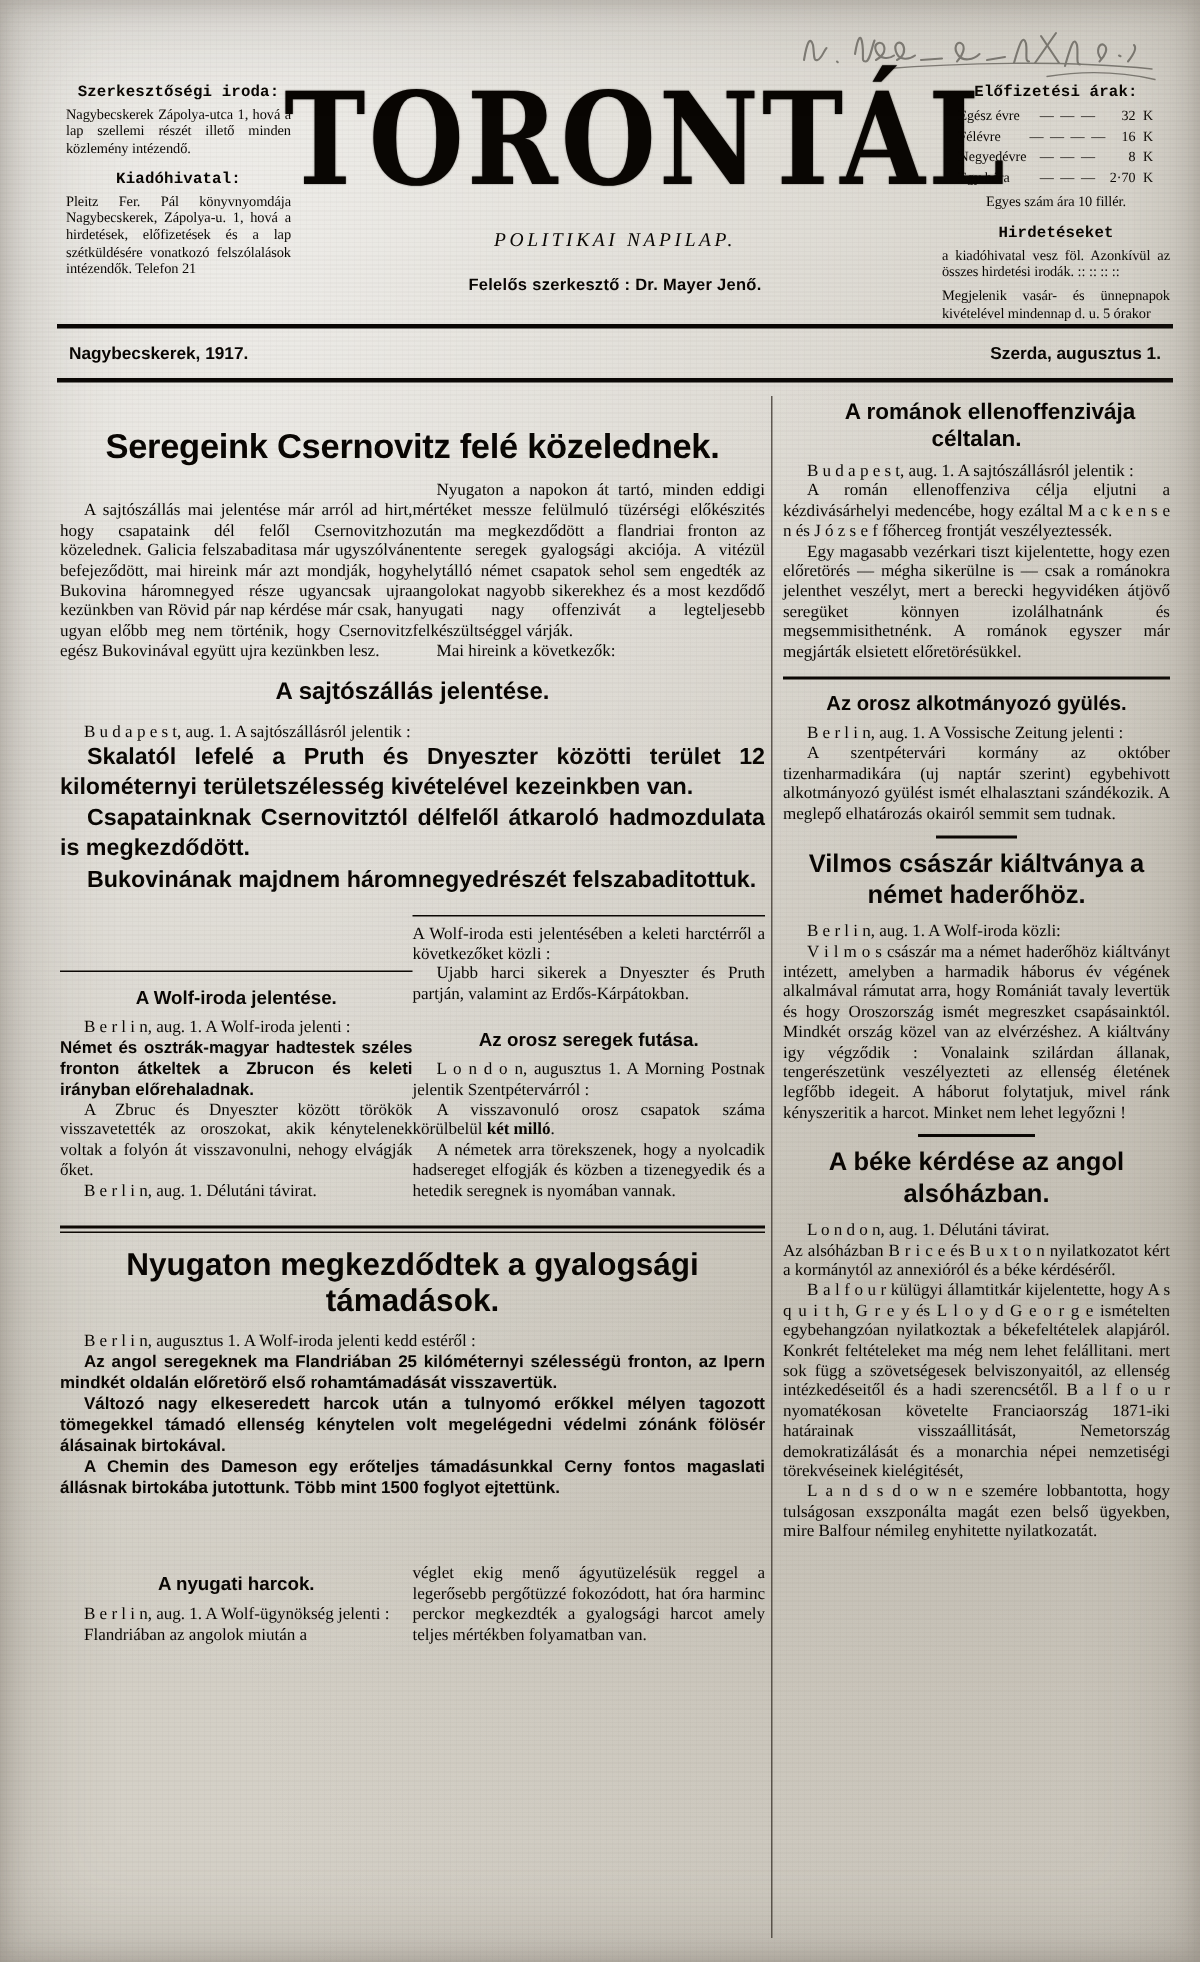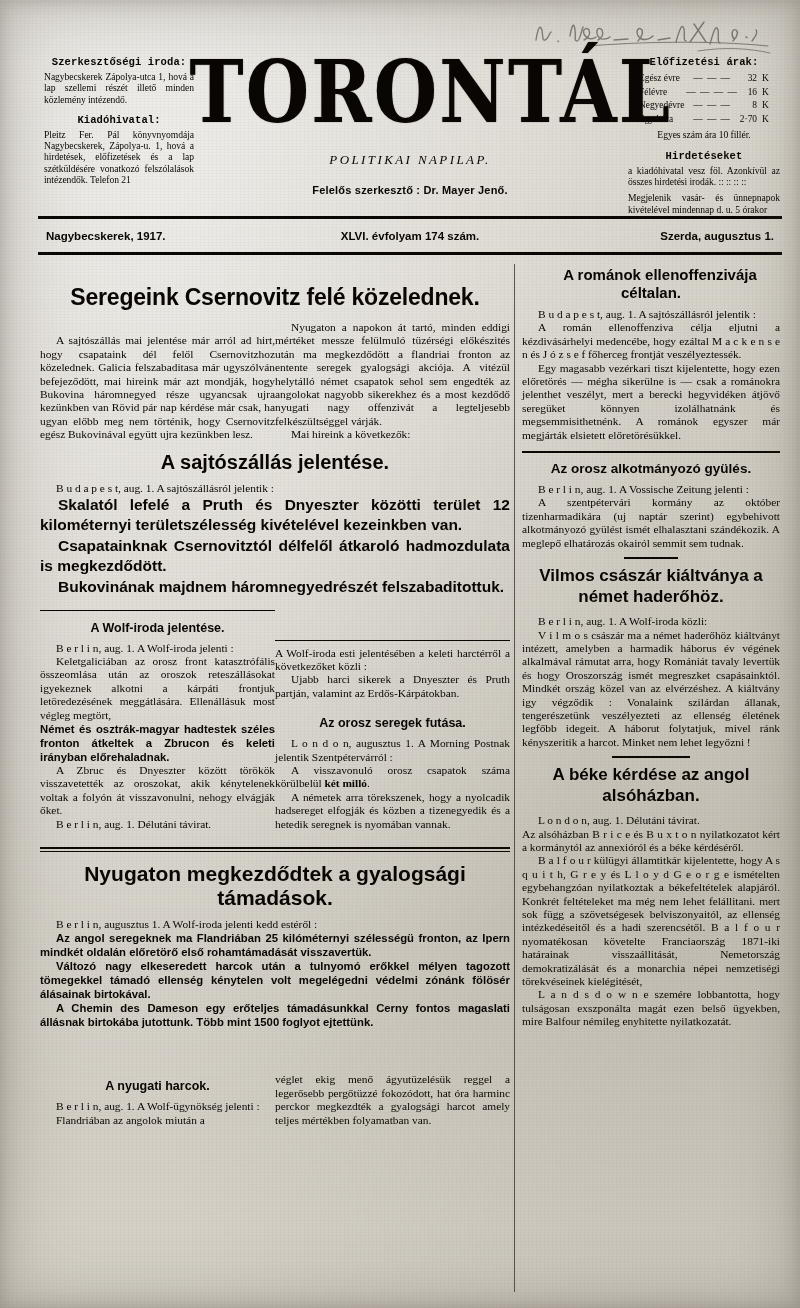--- a/index.html
+++ b/index.html
@@ -205,7 +205,6 @@
 
   <div class="dateline">
     <span class="l">Nagybecskerek, 1917.</span>
-    <span class="c">XLVI. évfolyam 174  szám.</span>
     <span class="r">Szerda,  augusztus 1.</span>
   </div>
 

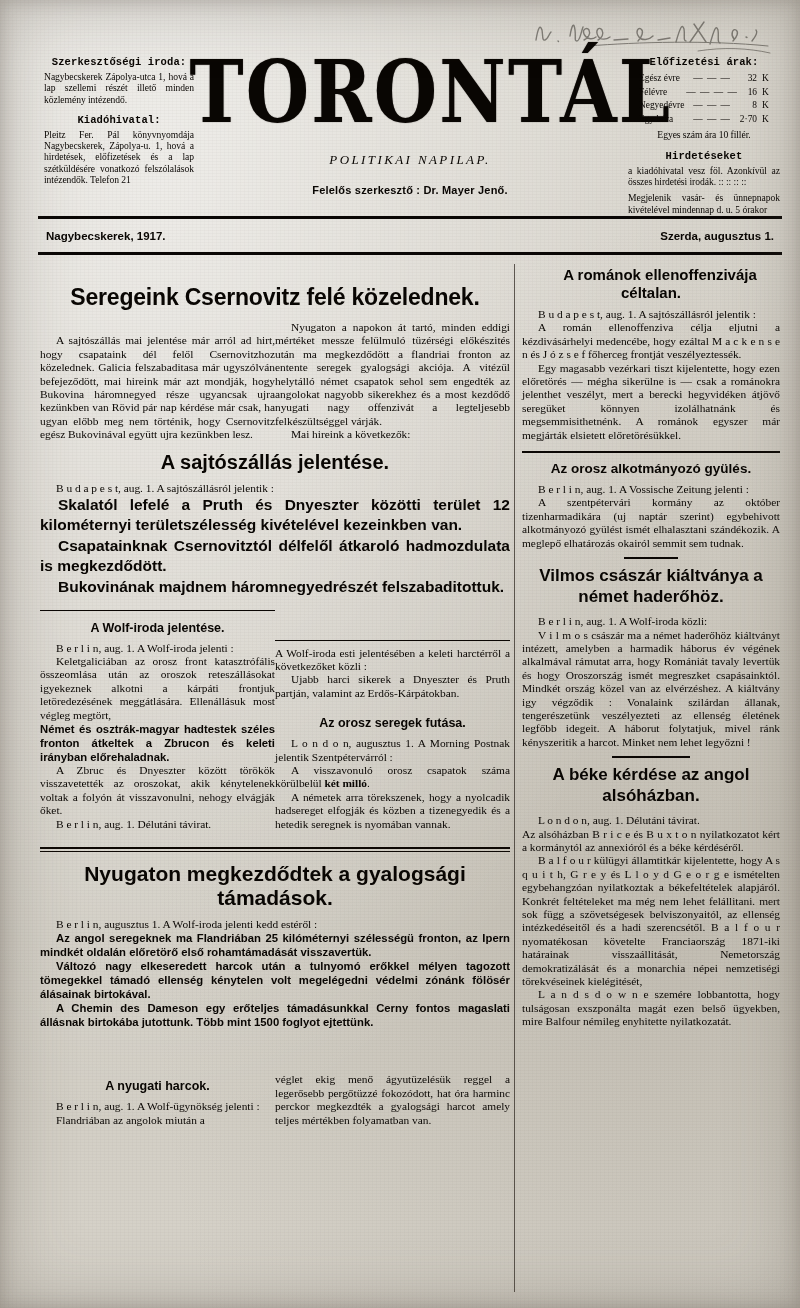--- a/index.html
+++ b/index.html
@@ -84,7 +84,7 @@
     font-size:23px;line-height:27px;text-align:center;margin:4px 0 10px 0;
     letter-spacing:-.2px;}
   h2.head2{font-family:"Liberation Sans",sans-serif;font-weight:bold;
-    font-size:20px;line-height:24px;text-align:center;margin:8px 0 8px 0;}
+    font-size:16px;line-height:24px;text-align:center;margin:8px 0 8px 0;}
   h3.sub{font-family:"Liberation Sans",sans-serif;font-weight:bold;
     font-size:12.5px;line-height:15px;text-align:center;margin:10px 0 6px 0;}
   h3.subr{font-family:"Liberation Sans",sans-serif;font-weight:bold;

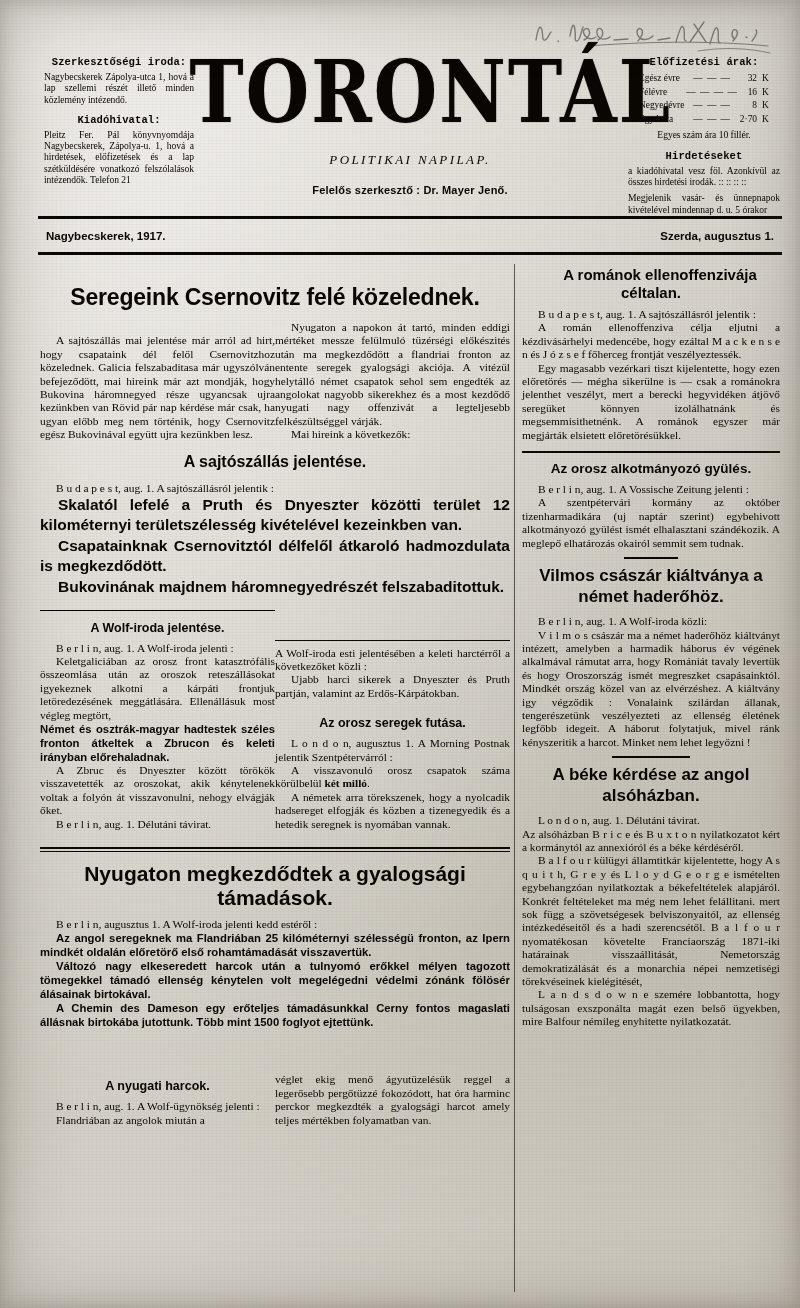--- a/index.html
+++ b/index.html
@@ -240,7 +240,6 @@
           <div class="sep-h2"></div>
           <h3 class="sub">A Wolf-iroda jelentése.</h3>
           <p class="txt">B e r l i n, aug. 1.  A Wolf-iroda jelenti :</p>
-          <p class="txt">Keletgaliciában az orosz front katasztrófális összeomlása után az oroszok reteszállásokat igyekeznek alkotni a kárpáti frontjuk letöredezésének meggátlására. Ellenállásuk most végleg megtört,</p>
           <p class="bld" style="text-indent:0">Német és osztrák-magyar hadtestek széles fronton átkeltek a Zbrucon és keleti irányban előrehaladnak.</p>
           <p class="txt">A Zbruc és Dnyeszter között törökök visszavetették az oroszokat, akik kénytelenek voltak a folyón át visszavonulni, nehogy elvágják őket.</p>
           <p class="txt">B e r l i n, aug. 1. Délutáni távirat.</p>

